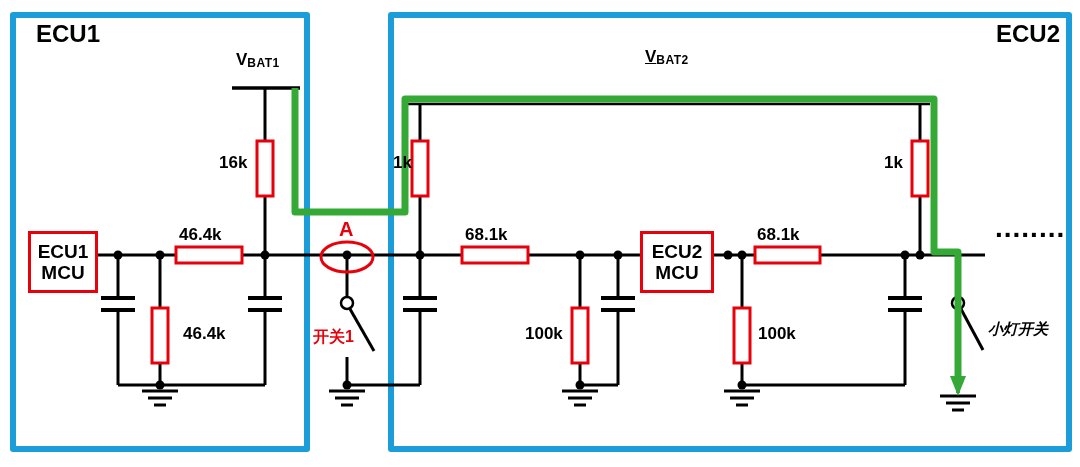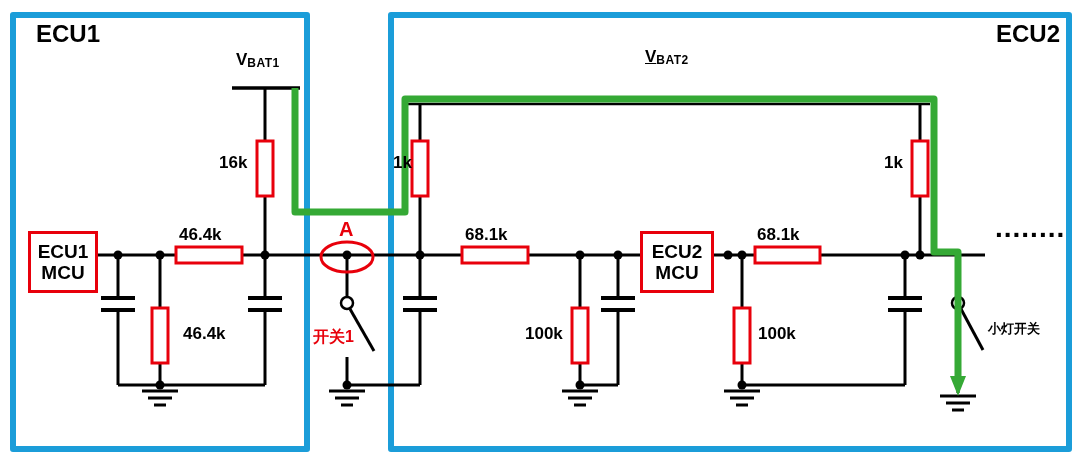--- a/index.html
+++ b/index.html
@@ -28,7 +28,7 @@
   .red{color:#e8000b;}
   #node-a-label{font-size:20px;}
   #switch1-label{font-size:16px;}
-  #lamp-switch-label{font-size:13px;font-weight:bold;}
+  #lamp-switch-label{font-size:15px;font-weight:bold;font-style:italic;}
   #continuation-dots{font-size:28px;font-weight:900;letter-spacing:1px;}
 </style>
 </head>

